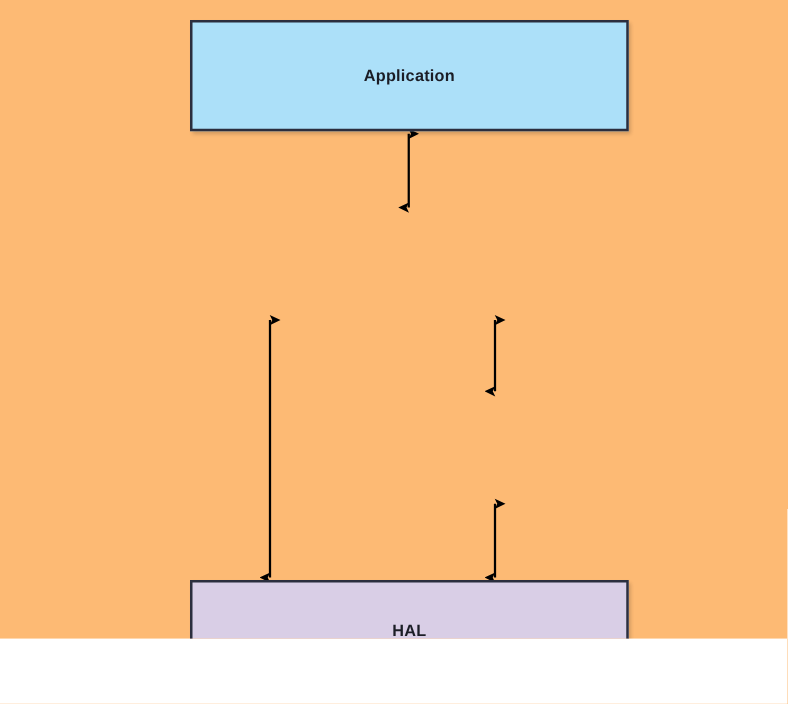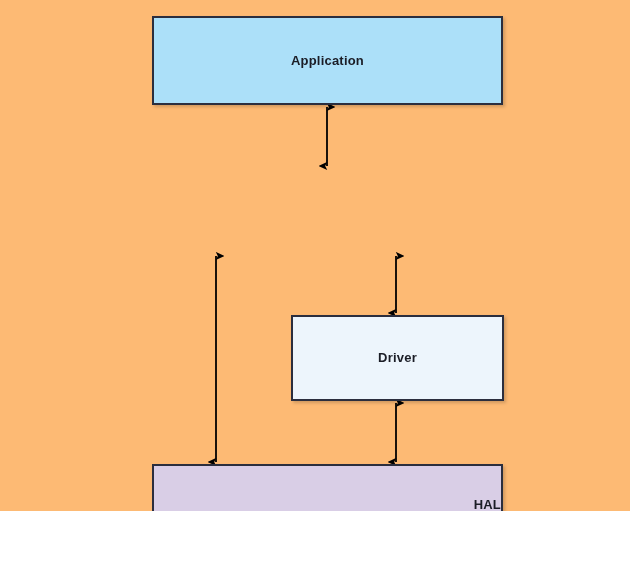--- a/index.html
+++ b/index.html
@@ -111,9 +111,6 @@
   </div>
 
 
-  <div class="node" id="node-driver" style="left: 291px; top: 315px; width: 213px; height: 86px; background: rgb(237, 245, 252); border-color: rgb(43, 46, 62);">
-    <span class="node-label">Driver</span>
-  </div>
 
   <div class="node" id="node-hal" style="left: 152px; top: 464px; width: 351px; height: 82px; background: rgb(217, 206, 230); border-color: rgb(43, 46, 62);">
     <span class="node-label">HAL</span>

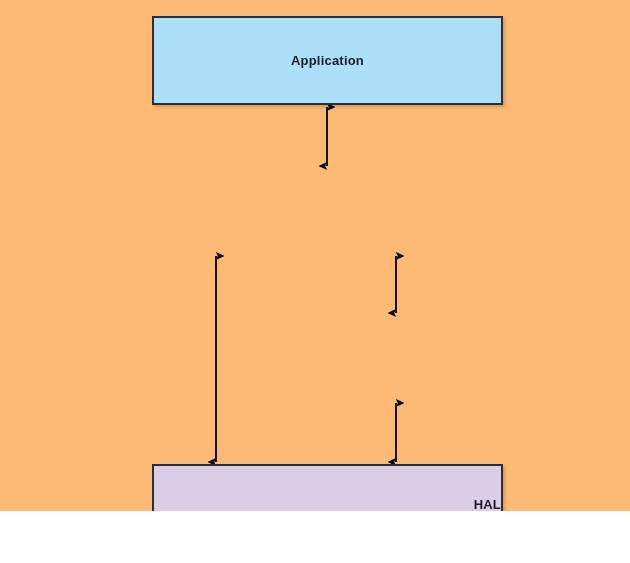--- a/index.html
+++ b/index.html
@@ -63,7 +63,6 @@
     width: 351px;
     height: 82px;
     background: #d9cee6;
-    justify-content: flex-end;
   }
   .edge-layer {
     position: absolute;

